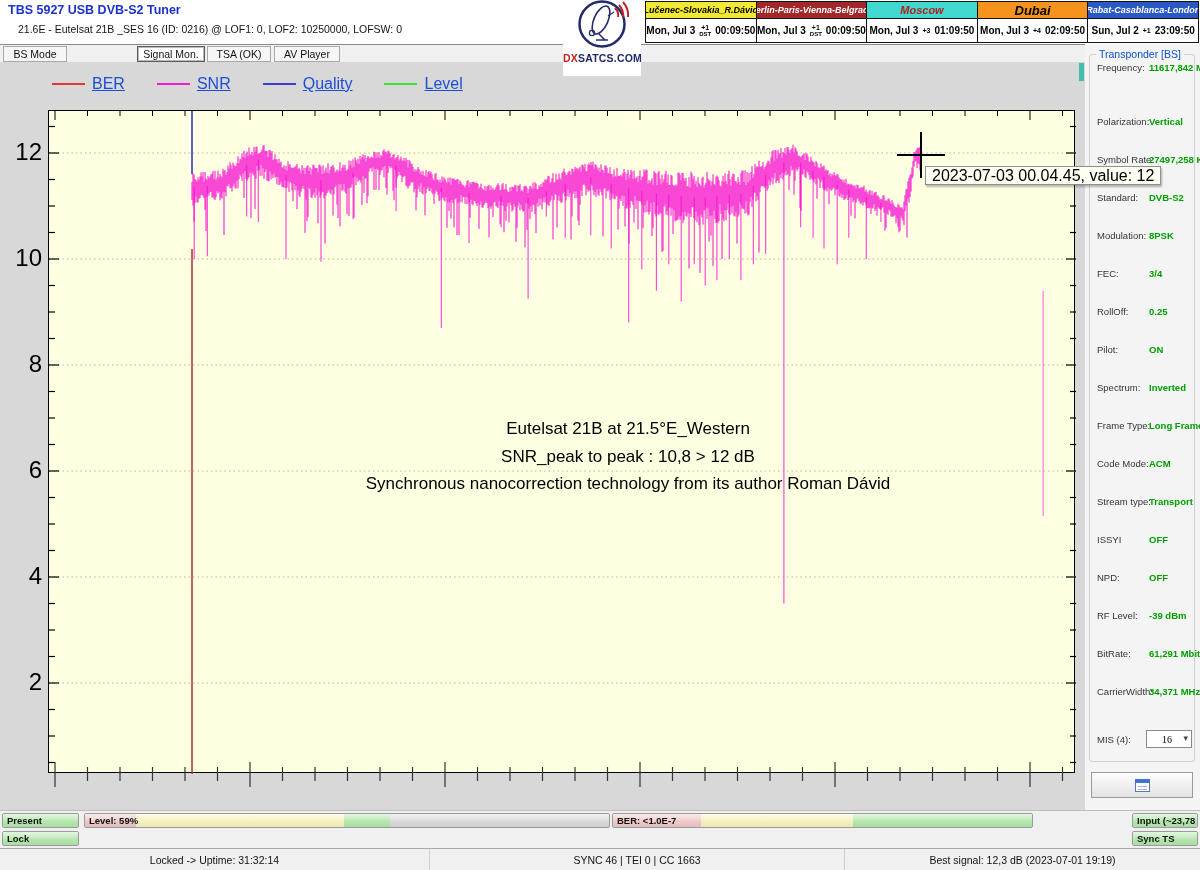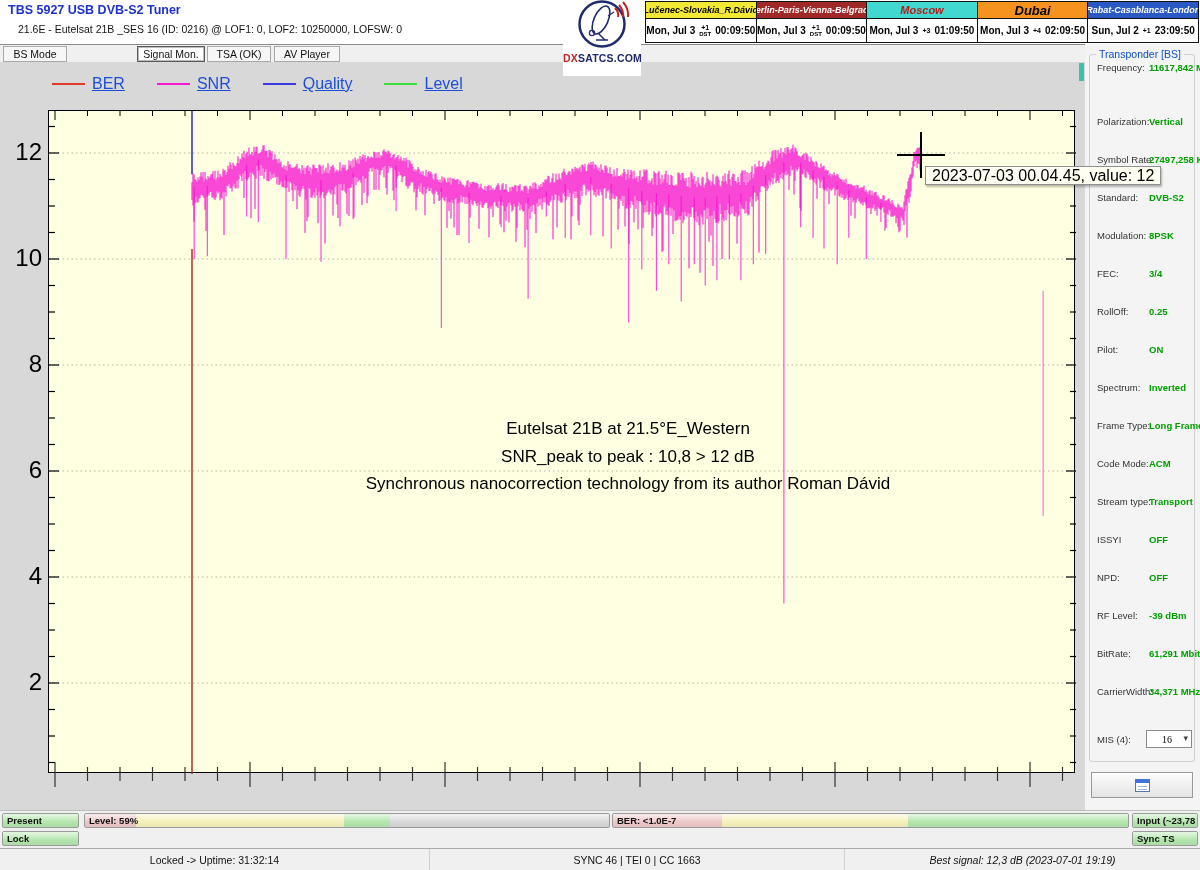--- a/index.html
+++ b/index.html
@@ -424,7 +424,7 @@
         <div class="gshine"></div>
         <div class="glabel">Level: 59%</div>
       </div>
-      <div class="gauge" style="left: 612px; top: 2px; width: 517px;">
+      <div class="gauge" style="left: 612px; top: 2px; width: 421px;">
         <div class="gseg" style="left: 0%; width: 21.1%; background: rgb(239, 201, 201);"></div>
         <div class="gseg" style="left: 21.1%; width: 36.1%; background: rgb(246, 242, 189);"></div>
         <div class="gseg" style="left: 57.2%; width: 42.8%; background: rgb(181, 231, 174);"></div>

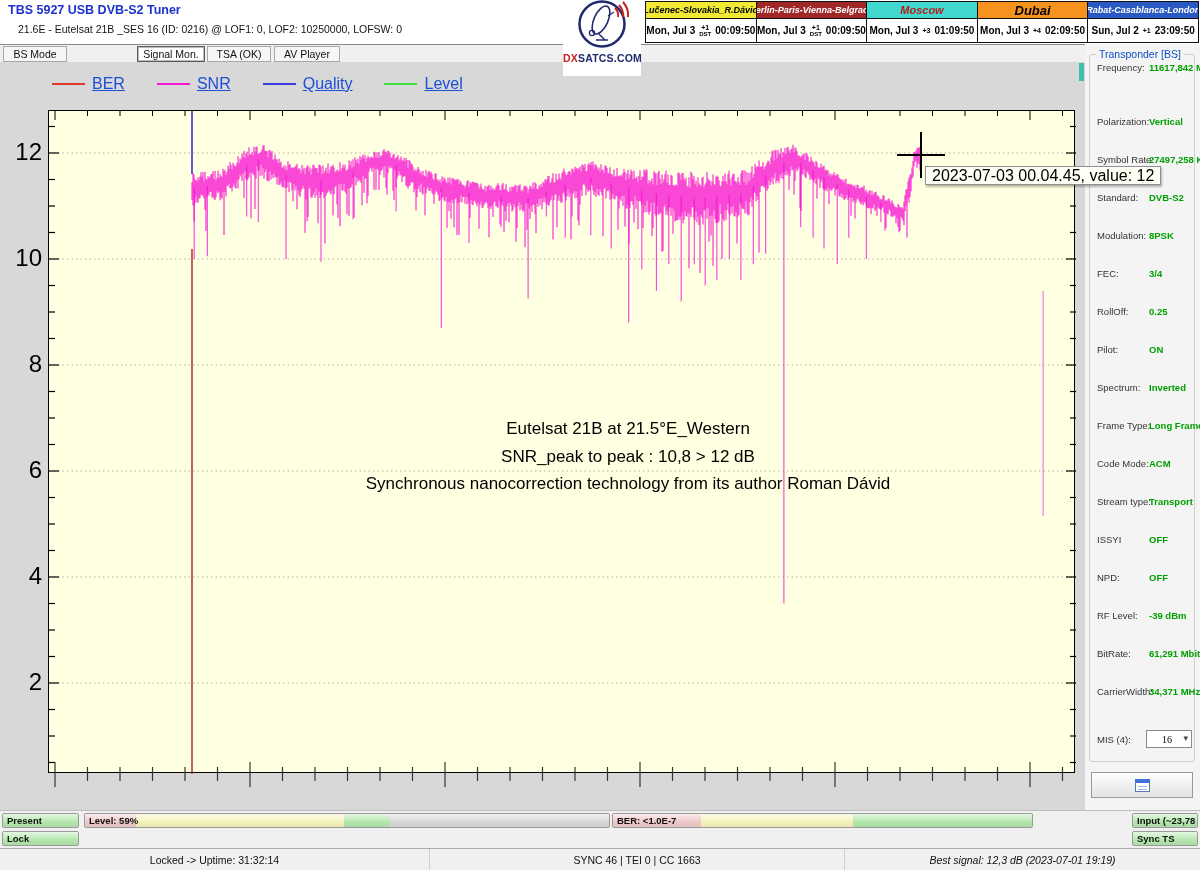--- a/index.html
+++ b/index.html
@@ -68,7 +68,7 @@
   
   #status{position:absolute;left:0;top:848px;width:1200px;height:22px;background:#f0f0f0;border-top:1px solid #ababab;display:flex;}
   .ssec{display:flex;align-items:center;justify-content:center;font-size:10.5px;color:#111;border-right:1px solid #cfcfcf;height:100%;}
-  .ssec:last-child{border-right:none;font-style:italic;}
+  .ssec:last-child{border-right:none;}
 </style>
 </head>
 <body>

